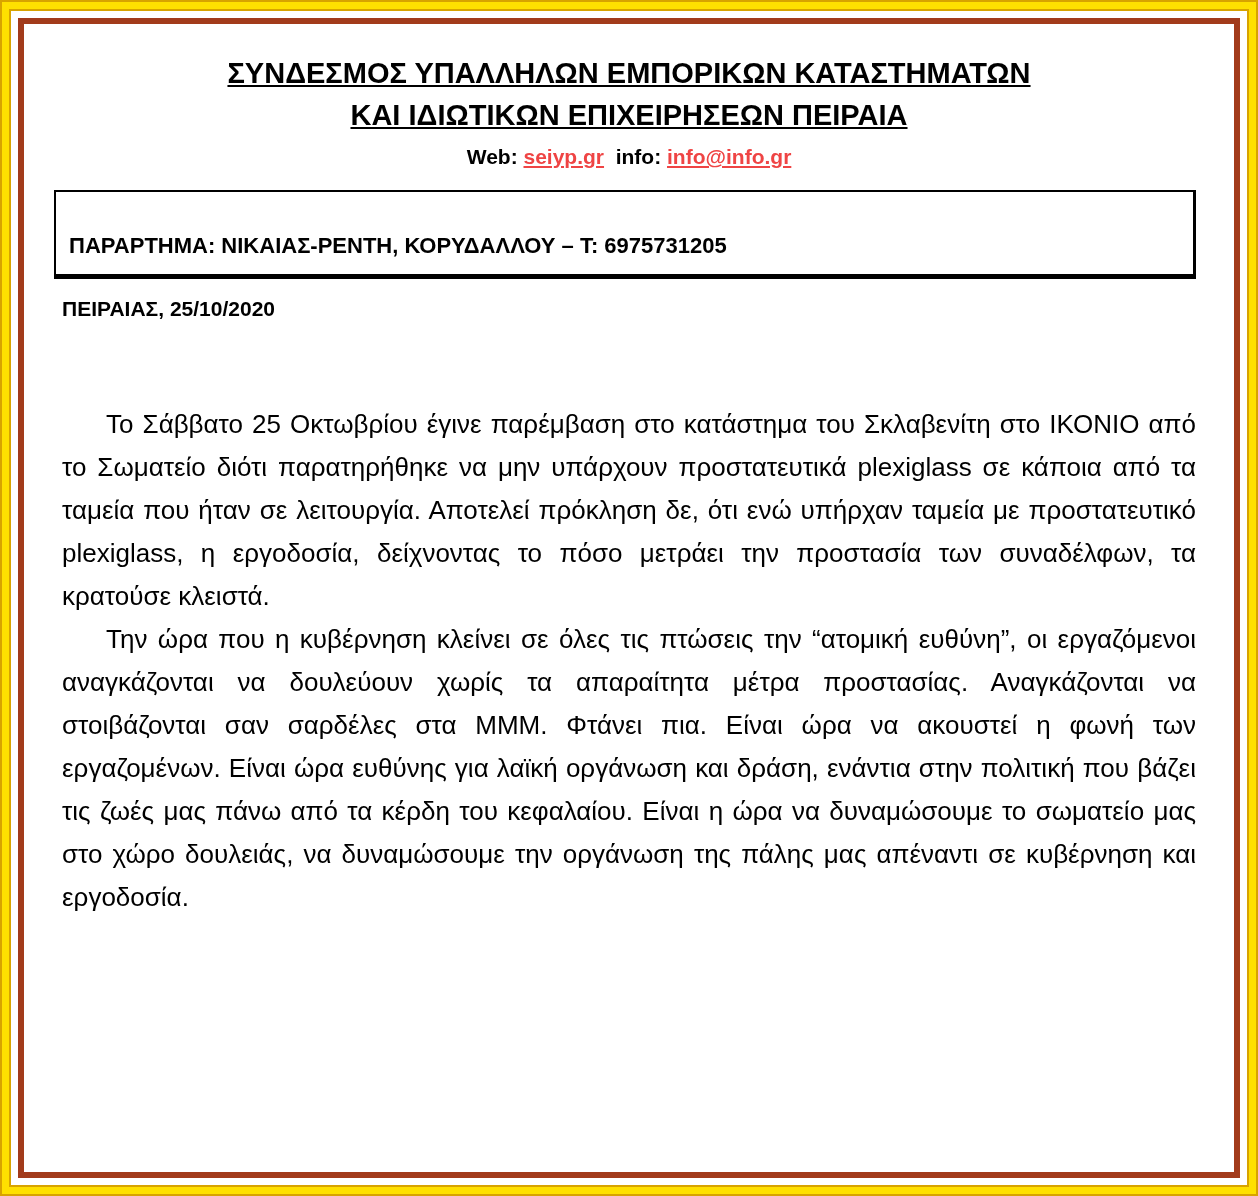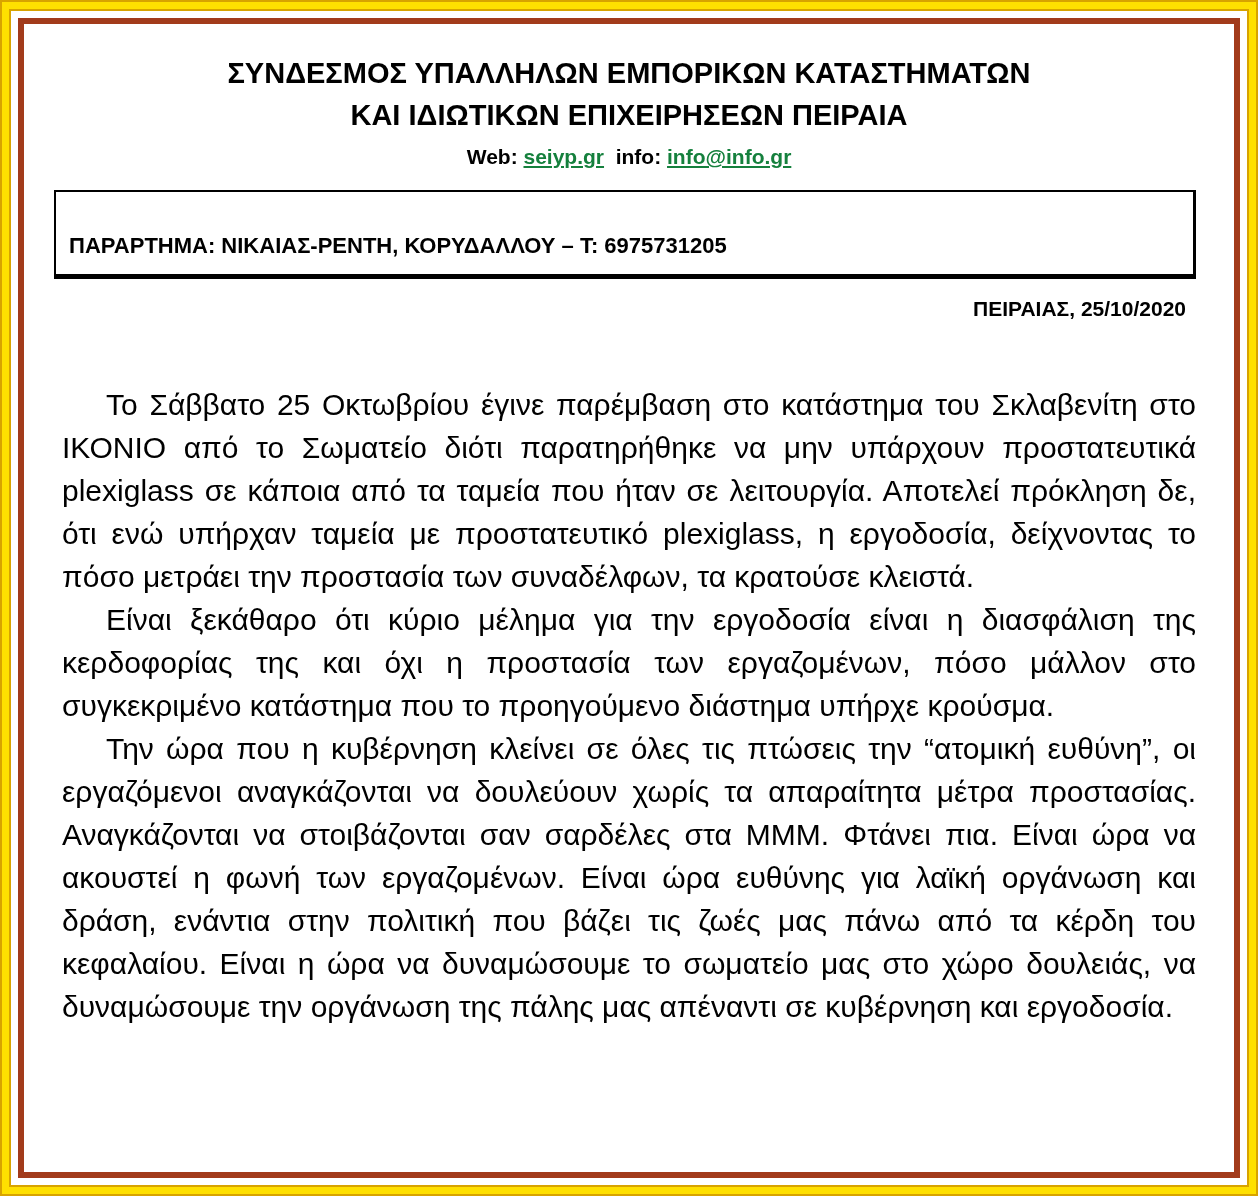--- a/index.html
+++ b/index.html
@@ -49,6 +49,7 @@
     line-height: 42px;
     margin: 0;
     letter-spacing: 0px;
+    text-decoration: underline;
   }
   .address-line {
     text-align: center;

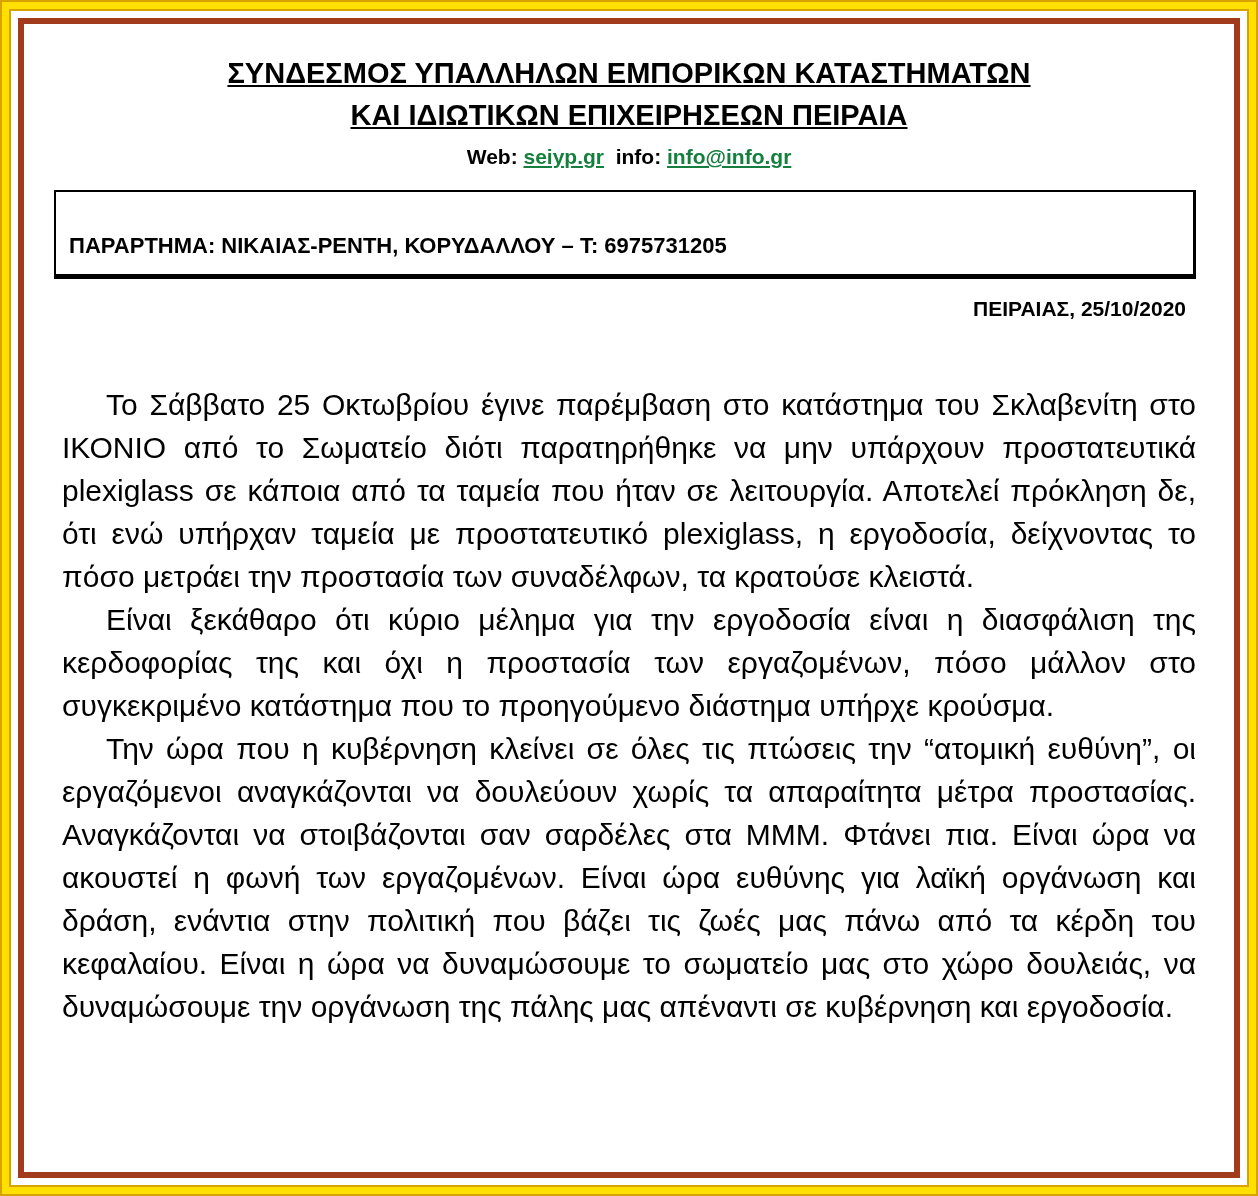--- a/index.html
+++ b/index.html
@@ -67,7 +67,7 @@
     margin: 6px 0 0 0;
   }
   .doc-link {
-    color: #15803d;
+    color: #ef4444;
     text-decoration: underline;
     cursor: pointer;
   }

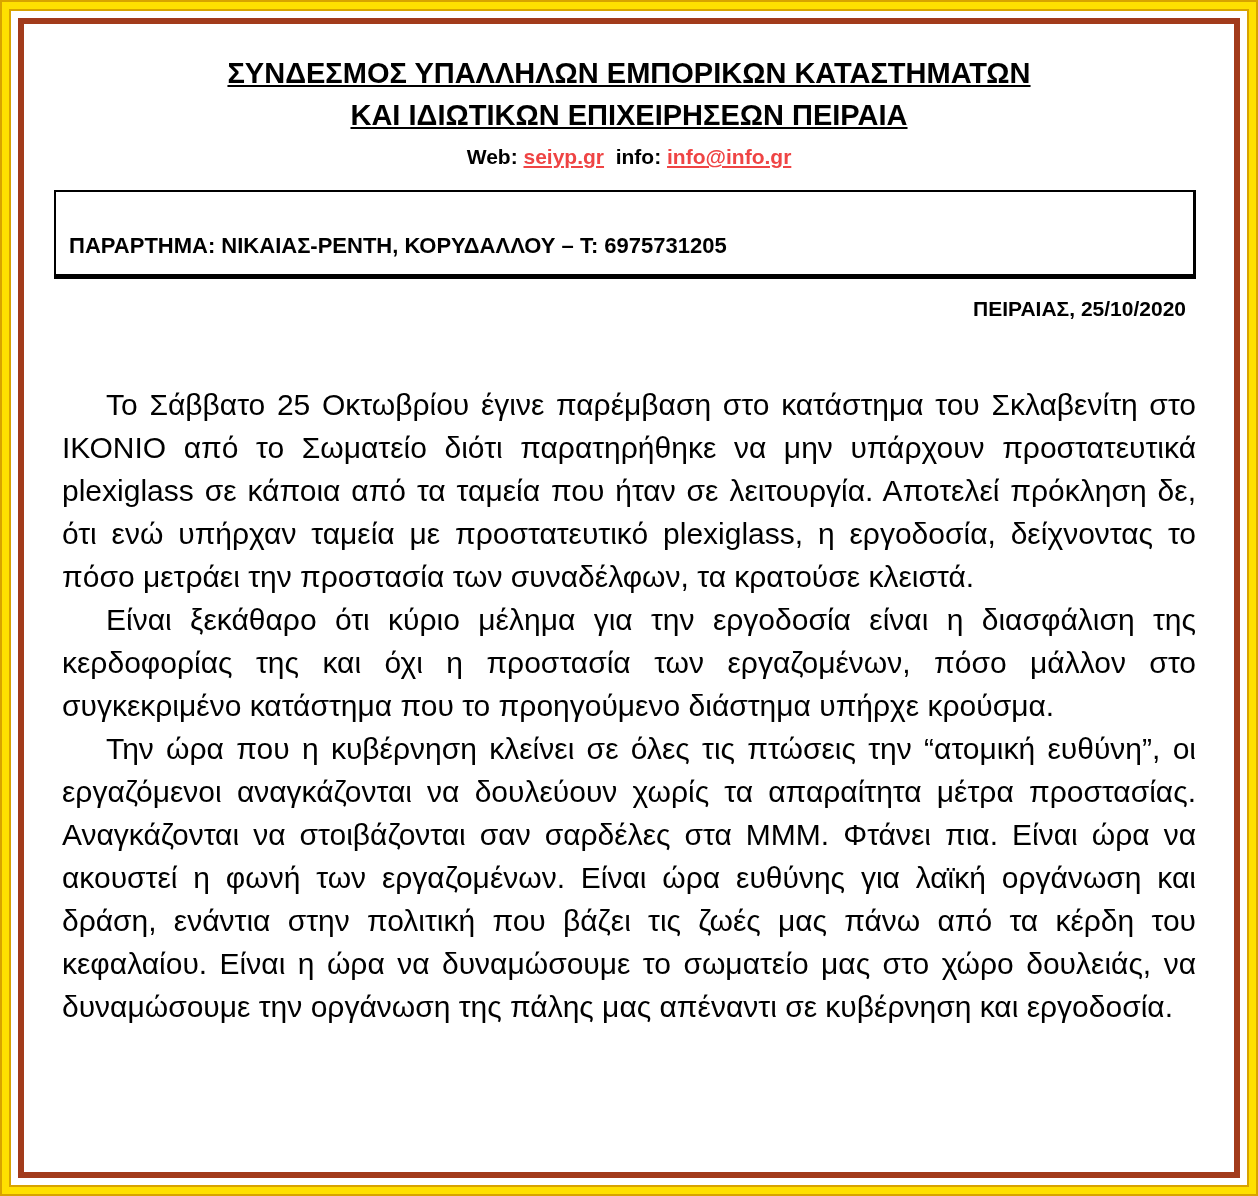--- a/index.html
+++ b/index.html
@@ -83,7 +83,7 @@
     background: #fff;
   }
   .dateline {
-    text-align: right;
+    text-align: left;
     font-weight: bold;
     font-size: 21px;
     line-height: 28px;

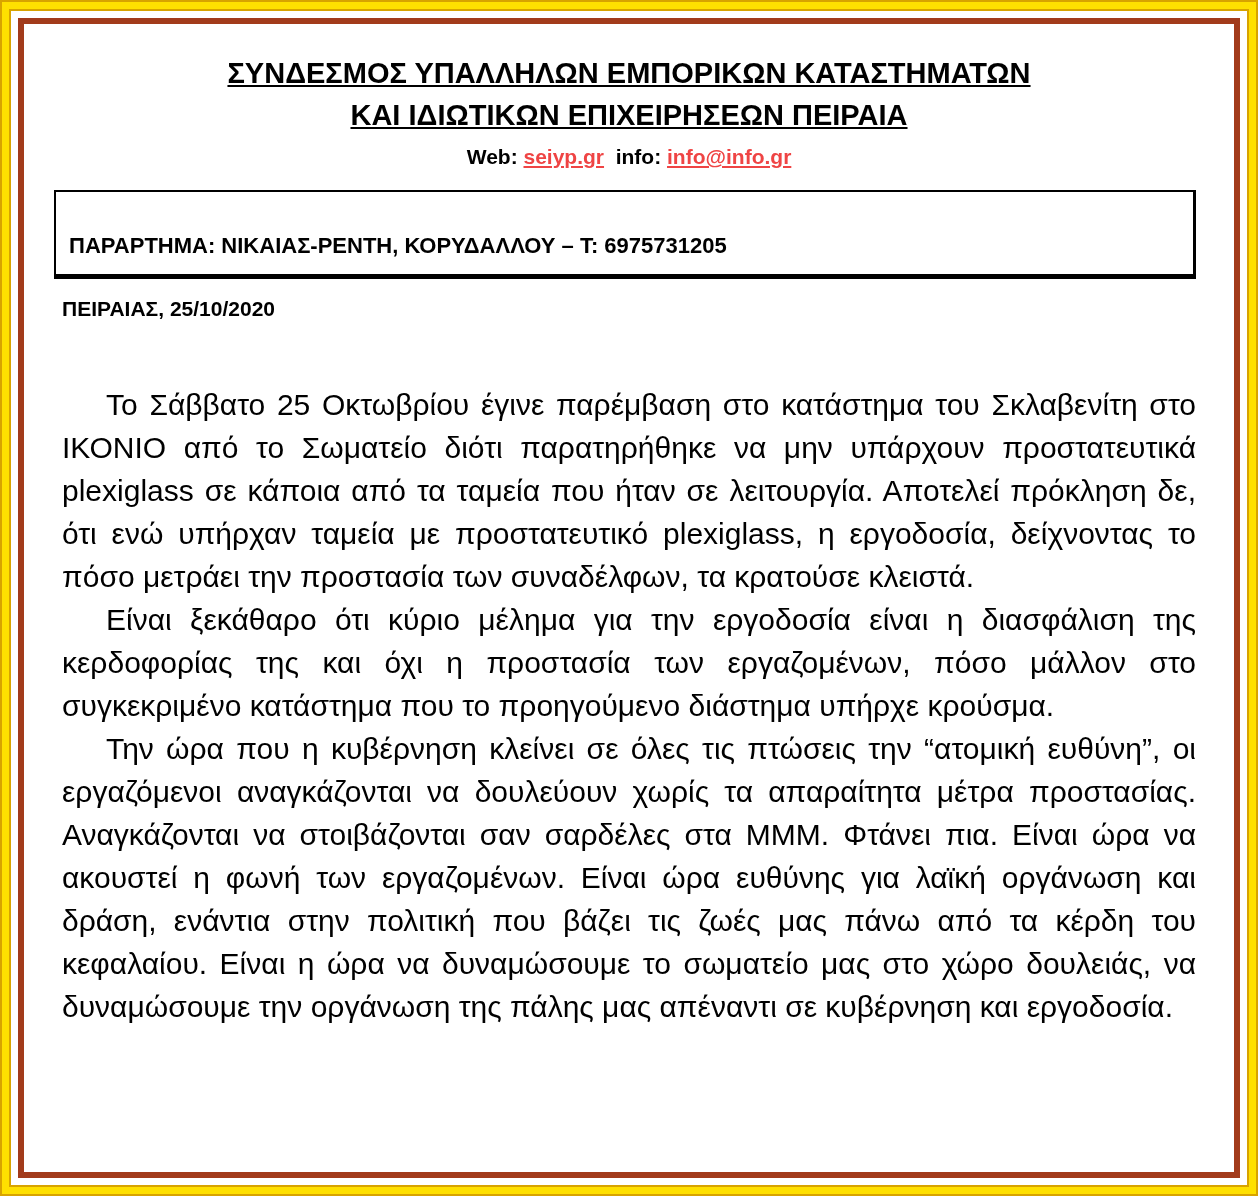--- a/index.html
+++ b/index.html
@@ -101,8 +101,8 @@
     padding: 0 4px 3px 4px;
   }
   .body-text {
-    margin-top: 60px;
-    font-size: 30px;
+    margin-top: 80px;
+    font-size: 26px;
     line-height: 43px;
     text-align: justify;
   }

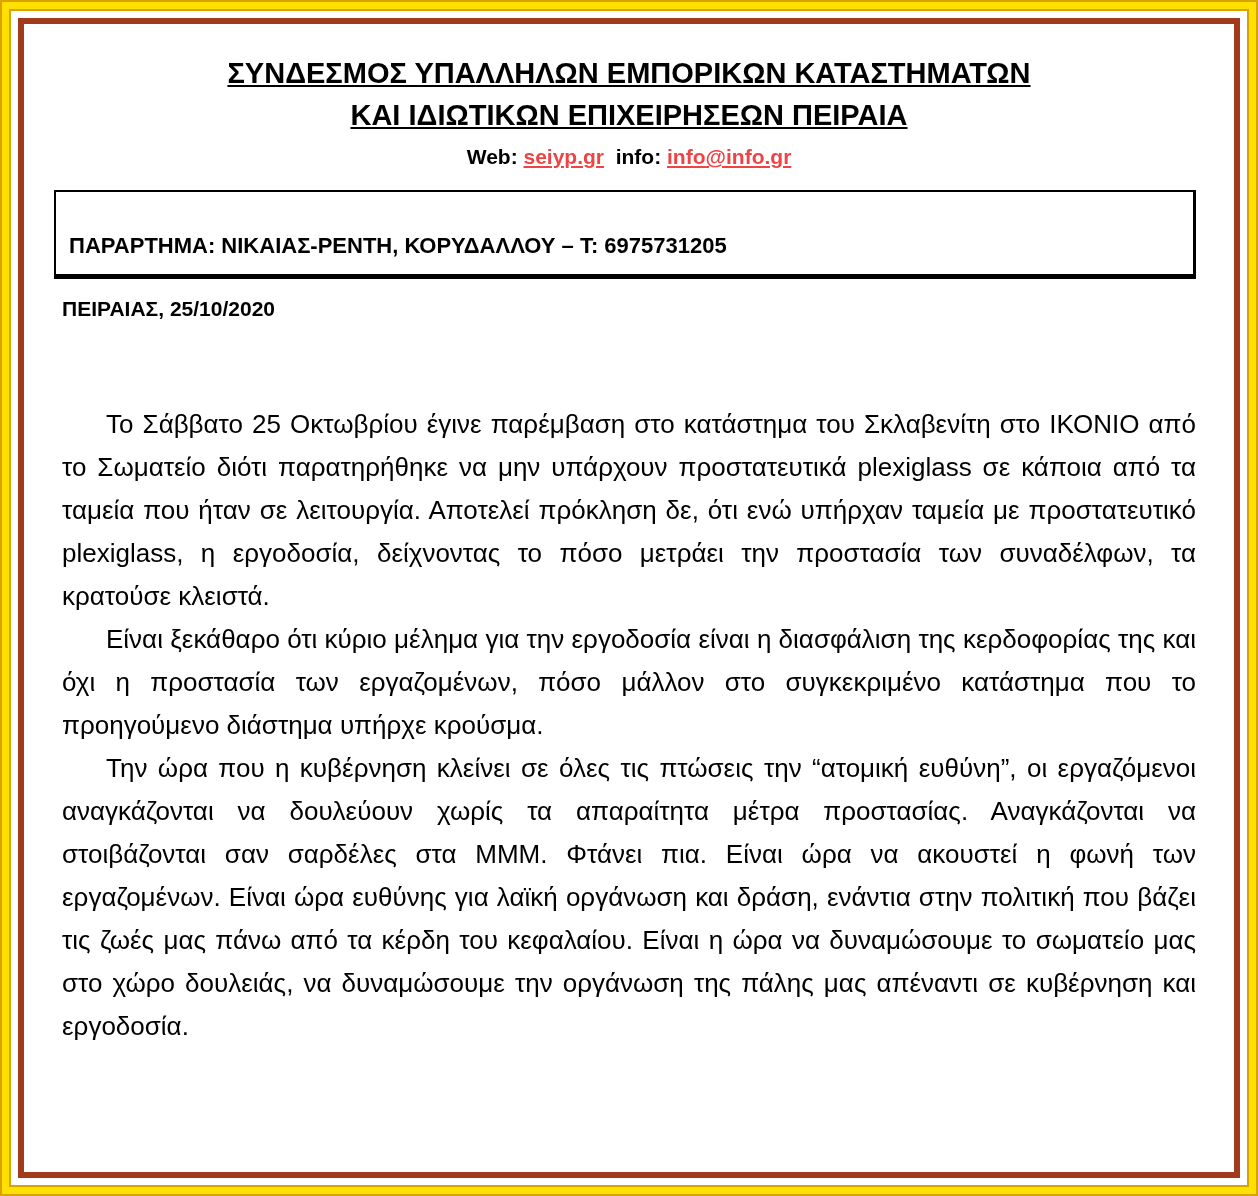--- a/index.html
+++ b/index.html
@@ -137,7 +137,6 @@
 
             <div class="body-text">
               <p>Το Σάββατο 25 Οκτωβρίου έγινε παρέμβαση στο κατάστημα του Σκλαβενίτη στο ΙΚΟΝΙΟ από το Σωματείο διότι παρατηρήθηκε να μην υπάρχουν προστατευτικά plexiglass σε κάποια από τα ταμεία που ήταν σε λειτουργία. Αποτελεί πρόκληση δε, ότι ενώ υπήρχαν ταμεία με προστατευτικό plexiglass, η εργοδοσία, δείχνοντας το πόσο μετράει την προστασία των συναδέλφων, τα κρατούσε κλειστά.</p>
-              <p>Είναι ξεκάθαρο ότι κύριο μέλημα για την εργοδοσία είναι η διασφάλιση της κερδοφορίας της και όχι η προστασία των εργαζομένων, πόσο μάλλον στο συγκεκριμένο κατάστημα που το προηγούμενο διάστημα υπήρχε κρούσμα.</p>
               <p>Την ώρα που η κυβέρνηση κλείνει σε όλες τις πτώσεις την “ατομική ευθύνη”, οι εργαζόμενοι αναγκάζονται να δουλεύουν χωρίς τα απαραίτητα μέτρα προστασίας. Αναγκάζονται να στοιβάζονται σαν σαρδέλες στα ΜΜΜ. Φτάνει πια. Είναι ώρα να ακουστεί η φωνή των εργαζομένων. Είναι ώρα ευθύνης για λαϊκή οργάνωση και δράση, ενάντια στην πολιτική που βάζει τις ζωές μας πάνω από τα κέρδη του κεφαλαίου. Είναι η ώρα να δυναμώσουμε το σωματείο μας στο χώρο δουλειάς, να δυναμώσουμε την οργάνωση της πάλης μας απέναντι σε κυβέρνηση και εργοδοσία.</p>
             </div>
 

